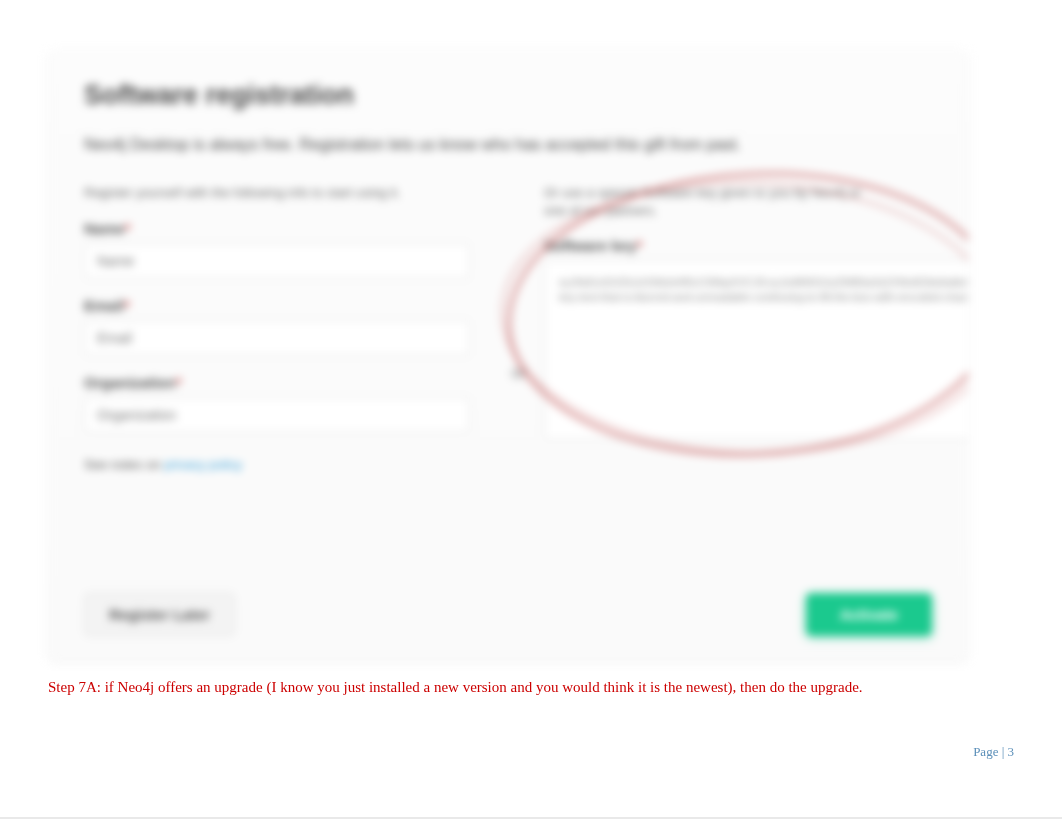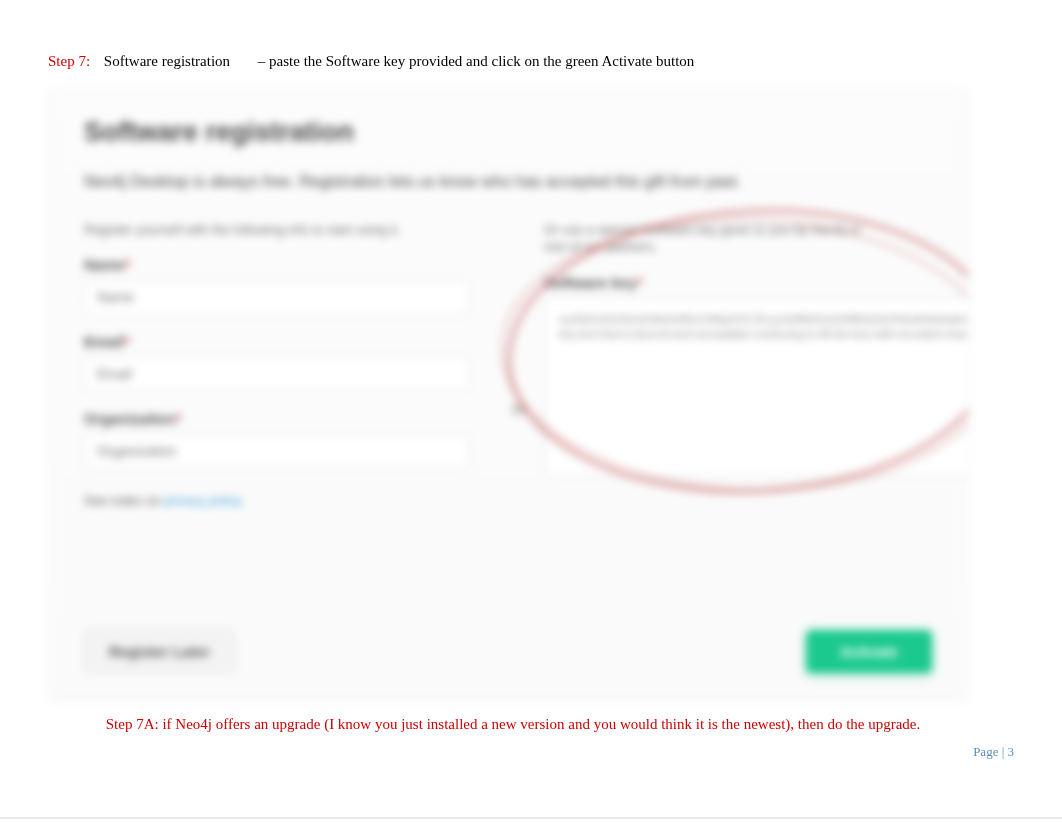--- a/index.html
+++ b/index.html
@@ -129,11 +129,6 @@
 <body>
 
 <div class="content">
-  <div class="instruction-line">
-    <span class="step-label">Step 7:</span>
-    <span class="step-title">Software registration</span>
-    <span class="step-desc">– paste the Software key provided and click on the green Activate button</span>
-  </div>
 
   <div class="screenshot-box">
     <div class="sr-inner">

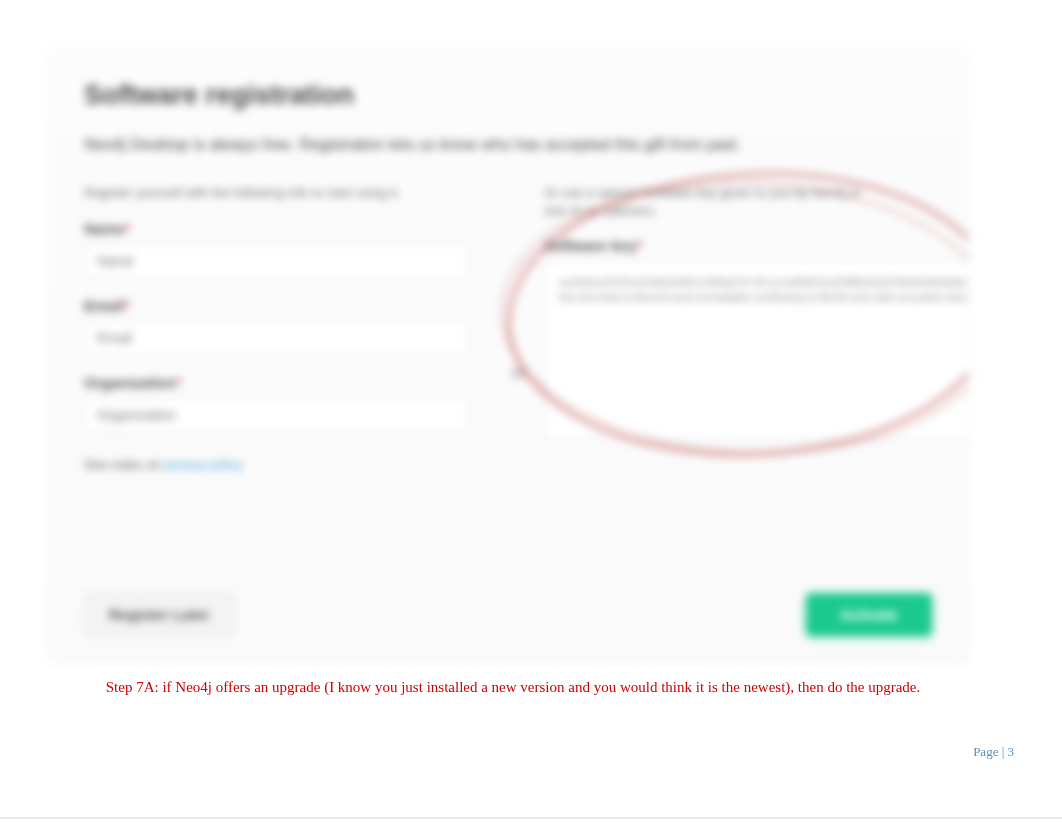--- a/index.html
+++ b/index.html
@@ -108,7 +108,7 @@
       border-radius: 5px;
       box-shadow: 0 2px 8px rgba(27,201,142,0.4);
     }
-    .step7a { color: #cc0000; line-height: 1.5; max-width: 930px; text-align: center; }
+    .step7a { color: #cc0000; line-height: 1.5; max-width: 930px; }
     .page-footer {
       position: absolute;
       bottom: 62px;

